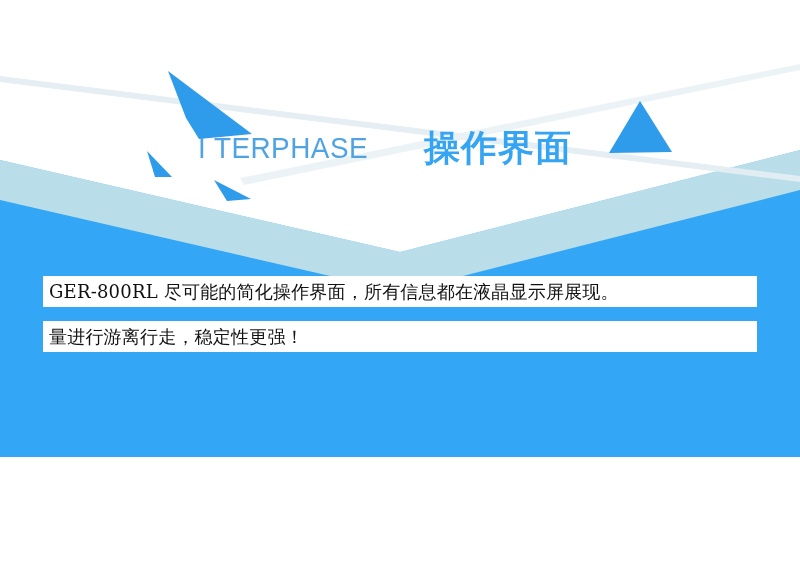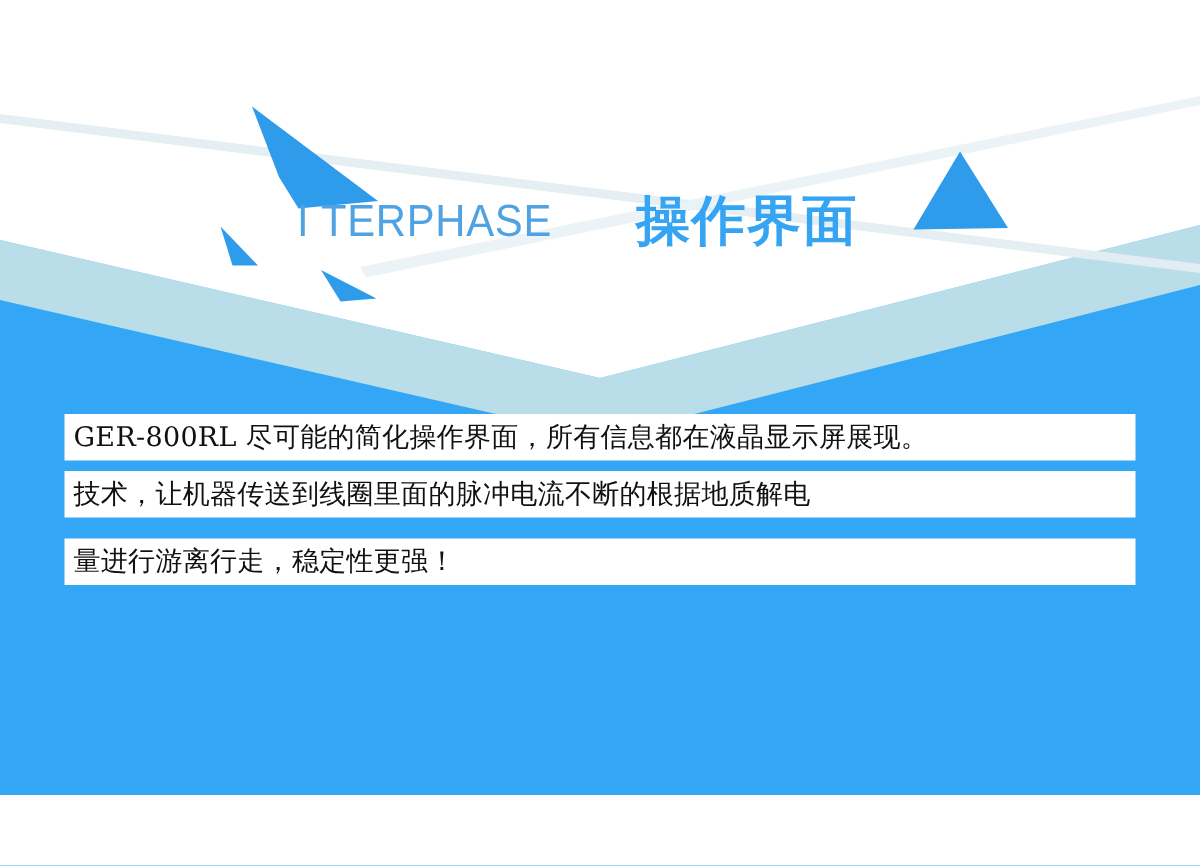--- a/index.html
+++ b/index.html
@@ -17,7 +17,7 @@
   #banner {
     position: relative;
     width: 800px;
-    height: 530px;
+    height: 457px;
     overflow: hidden;
     background: #0f172a;
   }

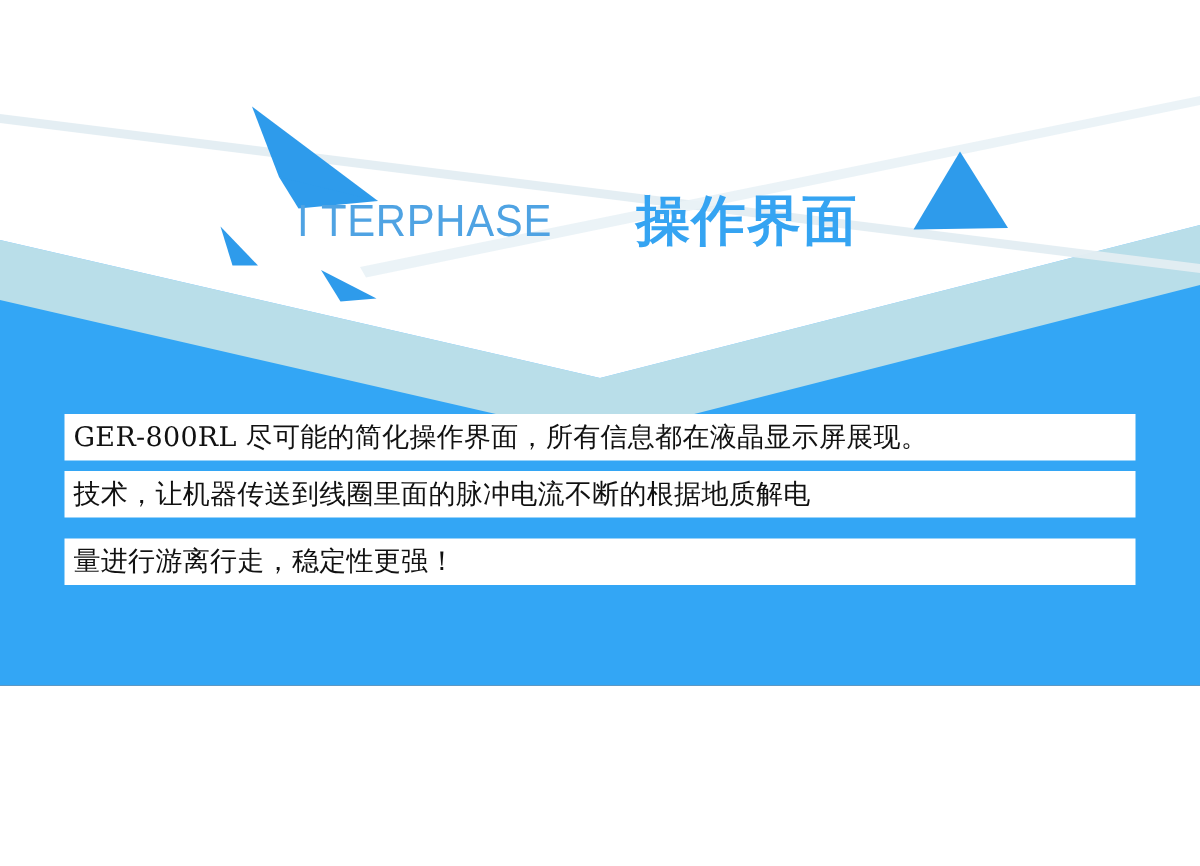--- a/index.html
+++ b/index.html
@@ -135,7 +135,6 @@
 
   <div id="body-text">
     <div class="text-line">GER-800RL 尽可能的简化操作界面，所有信息都在液晶显示屏展现。</div>
-    <div class="text-line">技术，让机器传送到线圈里面的脉冲电流不断的根据地质解电</div>
     <div class="text-line last">量进行游离行走，稳定性更强！</div>
   </div>
 

